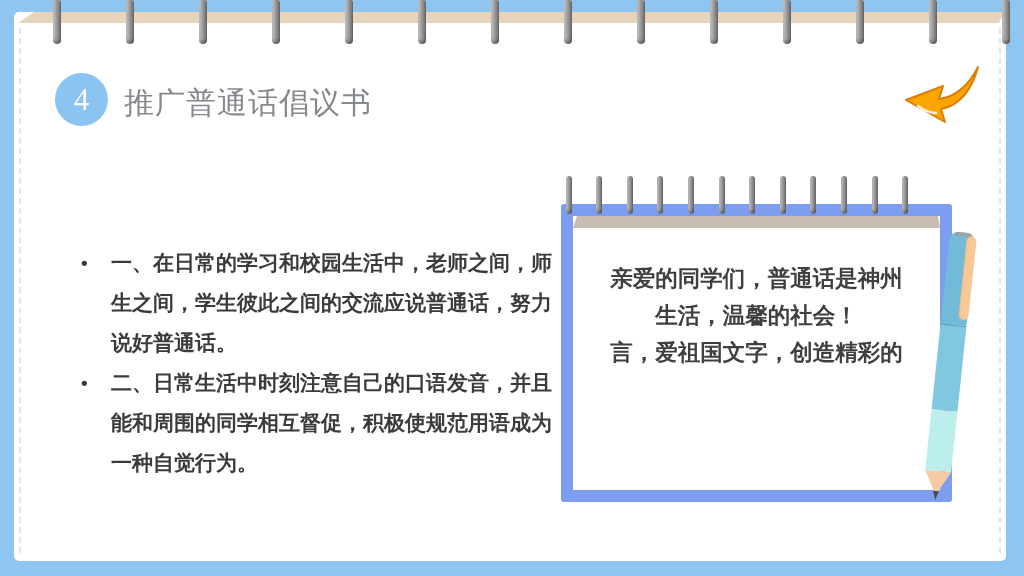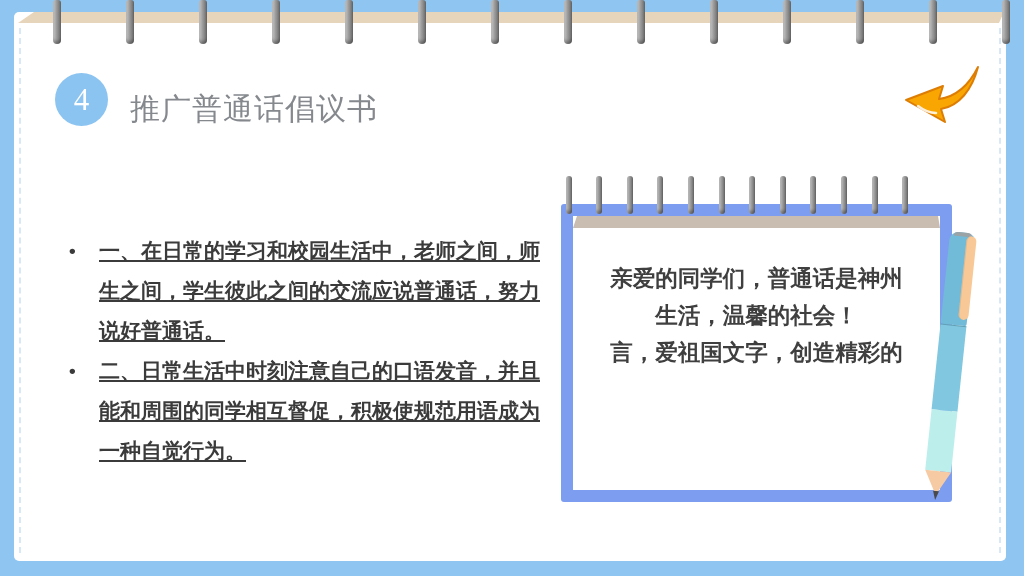--- a/index.html
+++ b/index.html
@@ -30,7 +30,7 @@
   .badge{position:absolute;left:41px;top:61px;width:53px;height:53px;border-radius:50%;
          background:var(--badge);color:#fff;display:flex;align-items:center;justify-content:center;
          font-family:"Liberation Serif","DejaVu Serif",serif;font-size:31px;}
-  .title{position:absolute;left:106px;top:67px;margin:10px;font-weight:400;
+  .title{position:absolute;left:106px;top:67px;margin:4px;font-weight:400;
          font-family:Liberation Sans, sans-serif;font-size:30px;line-height:40px;
          color:var(--title-color);letter-spacing:1px;}
 

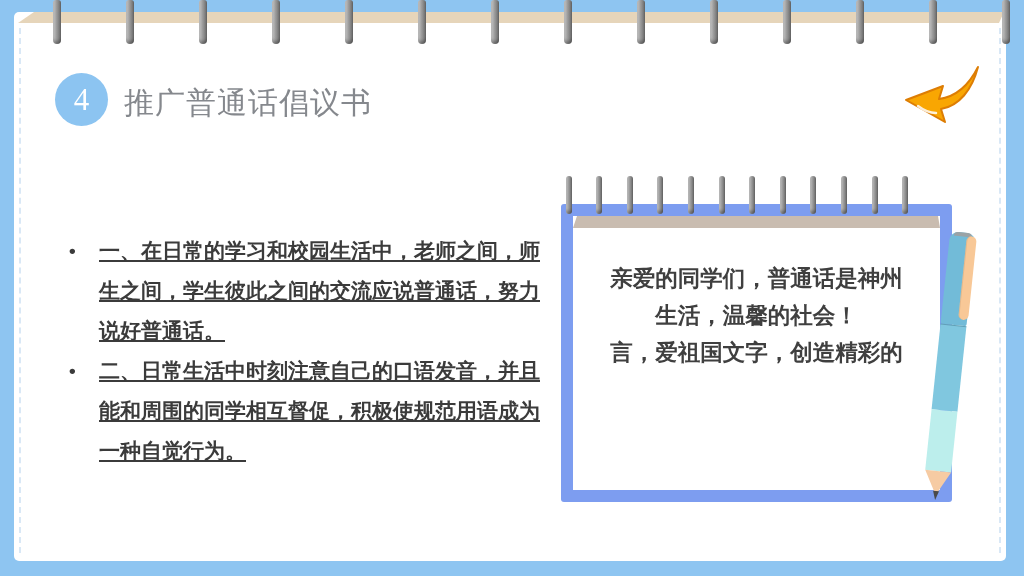--- a/index.html
+++ b/index.html
@@ -38,8 +38,8 @@
   .arrow{position:absolute;left:886px;top:52px;width:84px;height:62px;}
 
   
-  .bullets{position:absolute;left:50px;top:219px;width:482px;margin:0;padding:0;list-style:none;
-           color:var(--text-dark);font-size:21px;line-height:40px;font-weight:700;text-decoration:underline;}
+  .bullets{position:absolute;left:50px;top:219px;width:482px;margin:12px;padding:0;list-style:none;
+           color:var(--text-dark);font-size:21px;line-height:40px;font-weight:700;}
   .bullets li{position:relative;padding-left:35px;}
   .bullets li::before{content:"\2022";position:absolute;left:5px;top:0;font-size:19px;}
 

